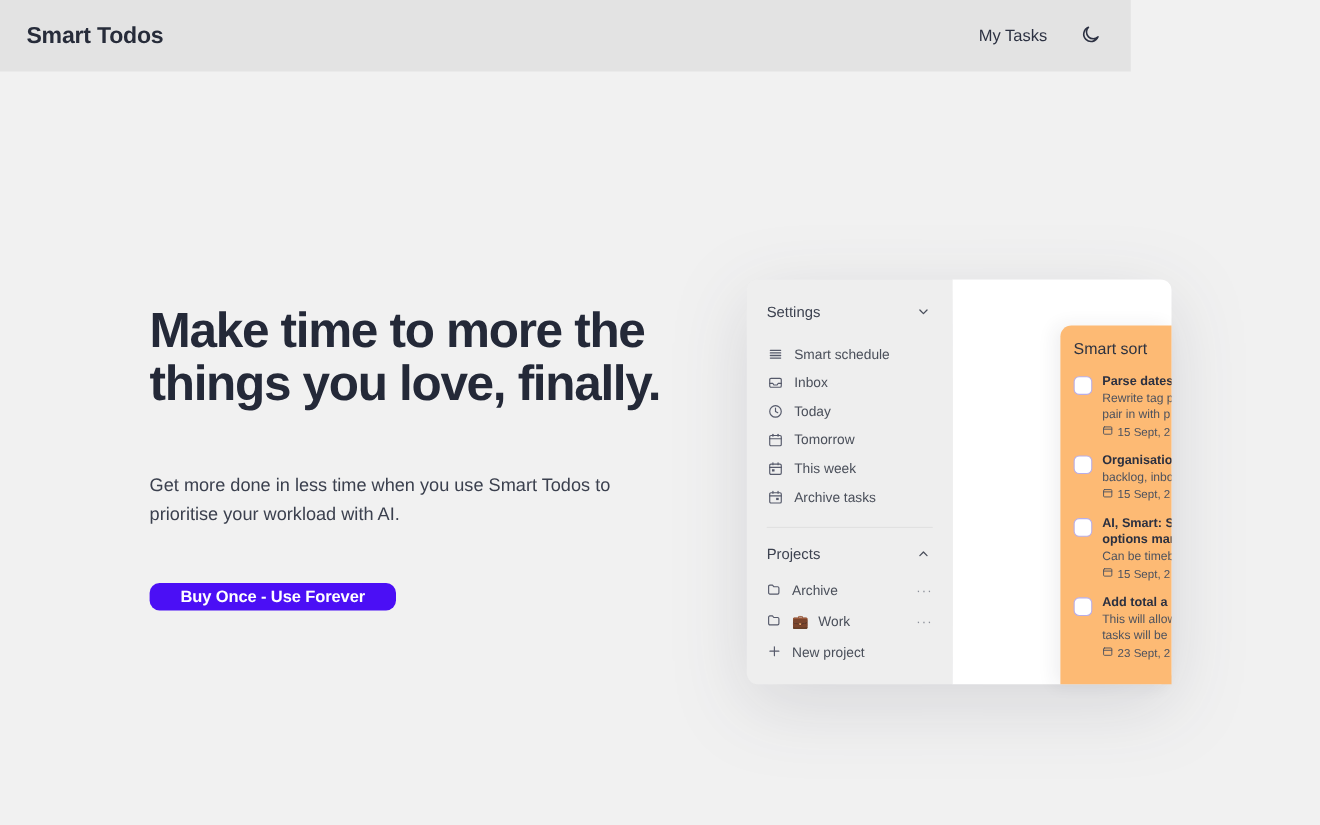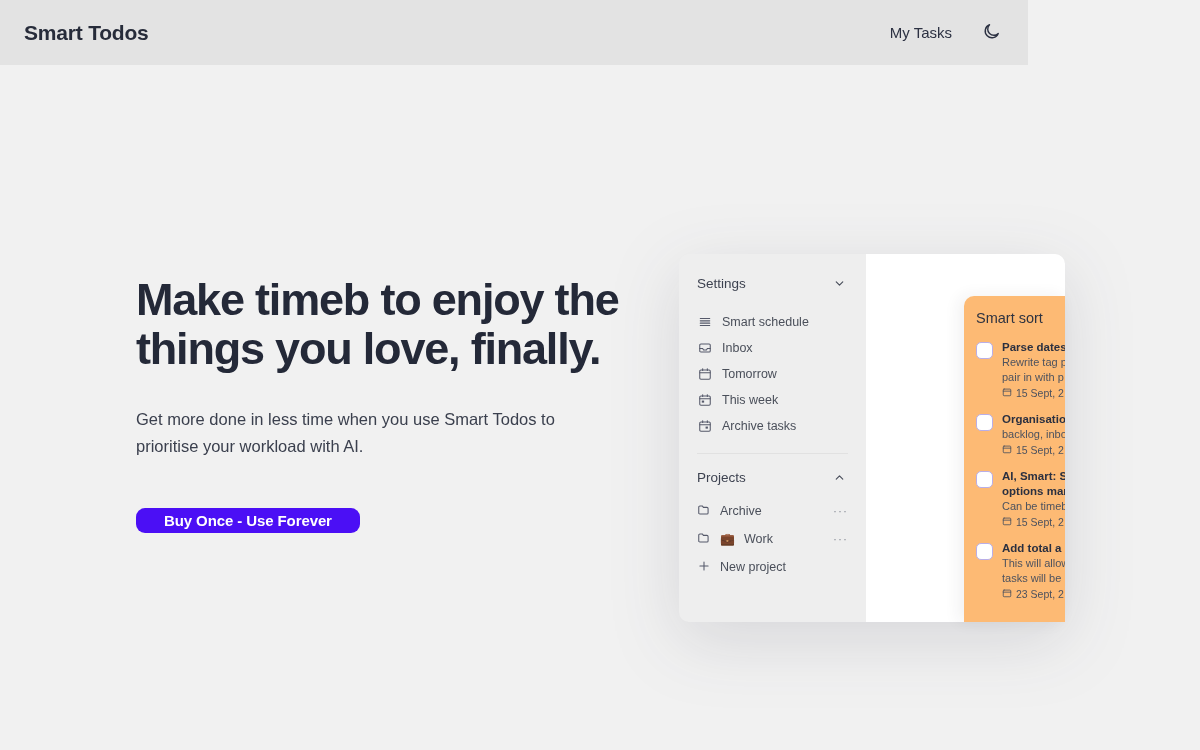--- a/index.html
+++ b/index.html
@@ -154,7 +154,7 @@
 
 <div class="hero">
   <h1 class="hero-title">
-    <span>Make timeb to enjoy the</span><br>
+    <span>Make time to more the</span><br>
     <span>things you love, finally.</span>
   </h1>
   <p class="hero-sub">Get more done in less time when you use Smart Todos to prioritise your workload with AI.</p>

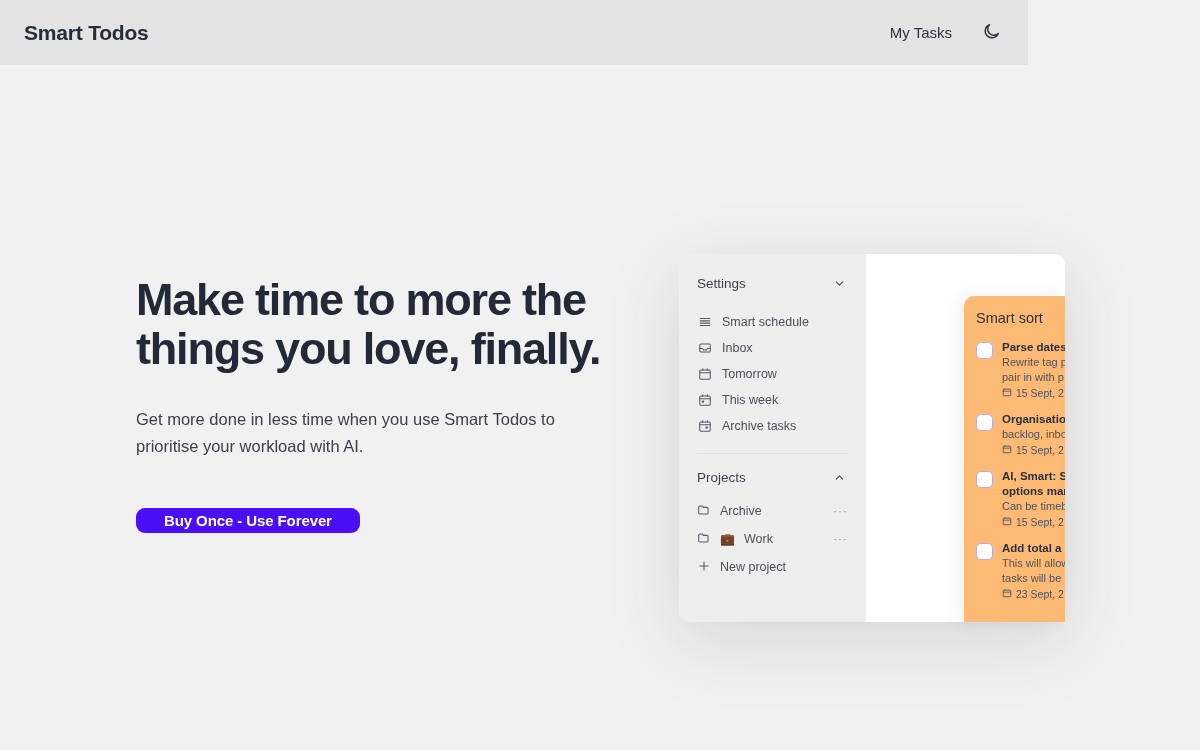--- a/index.html
+++ b/index.html
@@ -198,6 +198,15 @@
         <span>Inbox</span>
       </div>
 
+      <div class="sb-item">
+        <span class="ico">
+          <svg width="14" height="14" viewBox="0 0 24 24" fill="none" stroke="#55596a" stroke-width="1.8" stroke-linecap="round" stroke-linejoin="round">
+              <circle cx="12" cy="12" r="9"></circle>
+              <polyline points="12 7 12 12 15.5 14"></polyline>
+            </svg>
+        </span>
+        <span>Today</span>
+      </div>
 
       <div class="sb-item">
         <span class="ico">

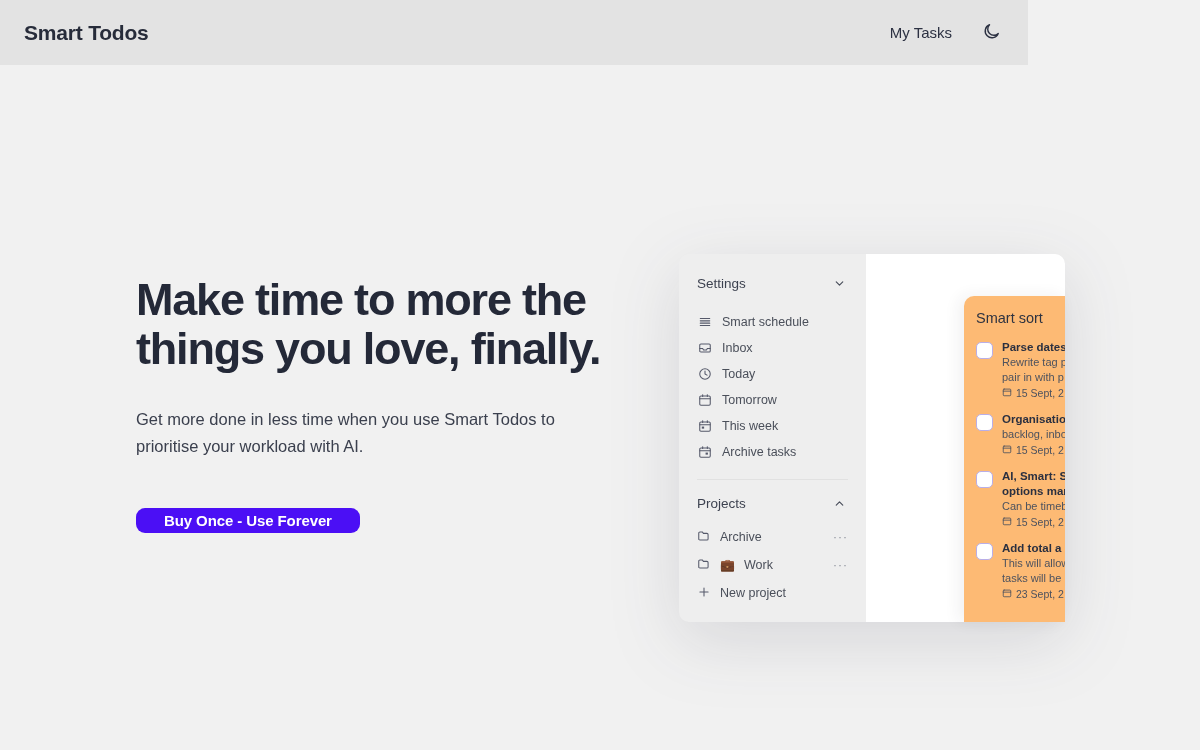--- a/index.html
+++ b/index.html
@@ -43,7 +43,7 @@
     color: #242938; letter-spacing: -1.2px;
   }
   .hero-sub {
-    margin-top: 33px;
+    margin-top: 55px;
     font-size: 16.5px; line-height: 27px; color: #3b404e;
     max-width: 460px;
   }

